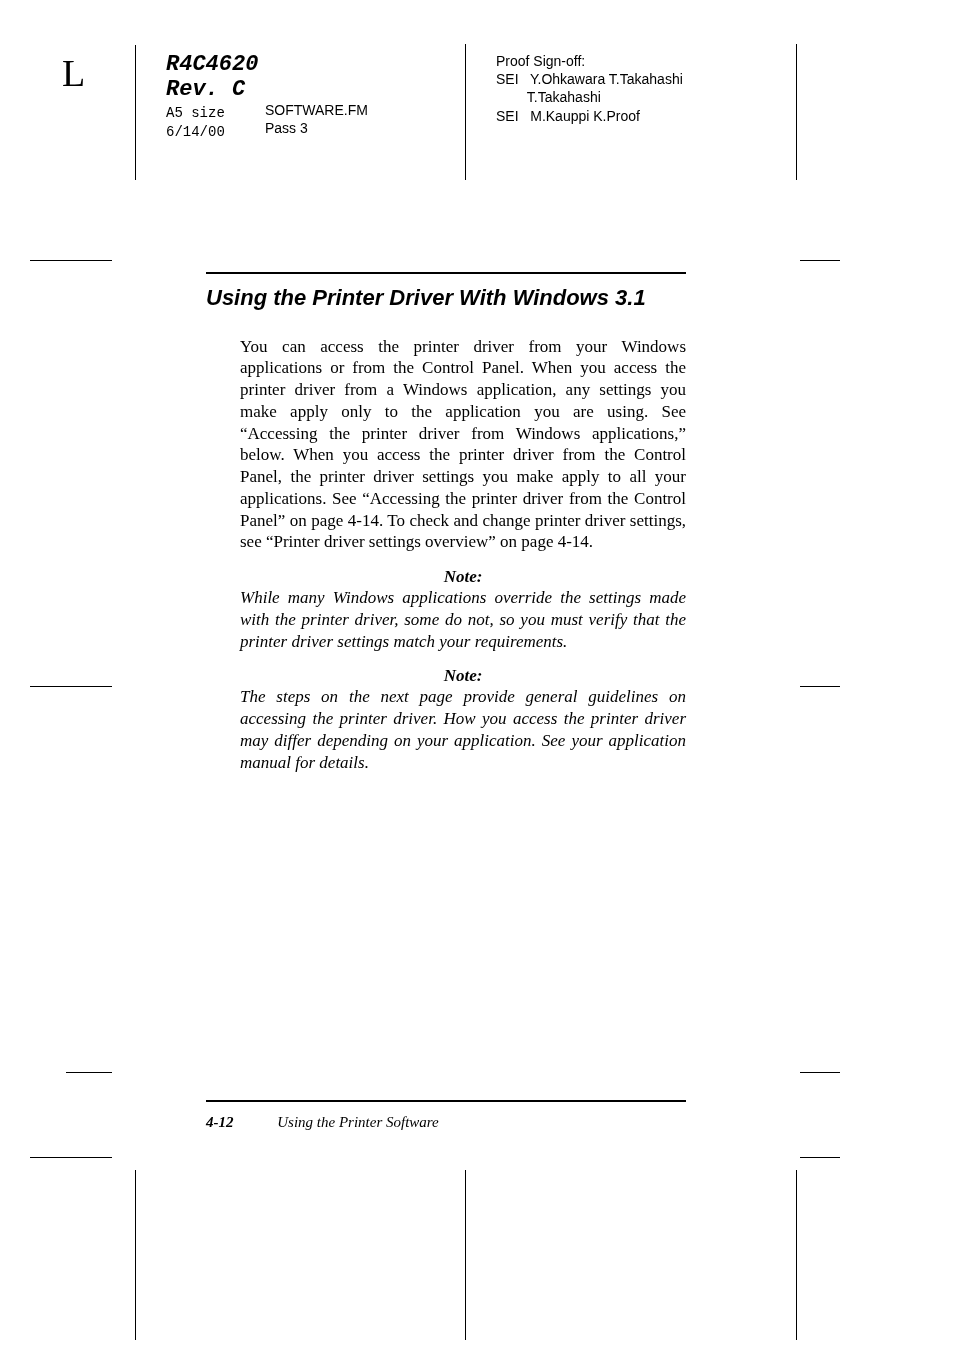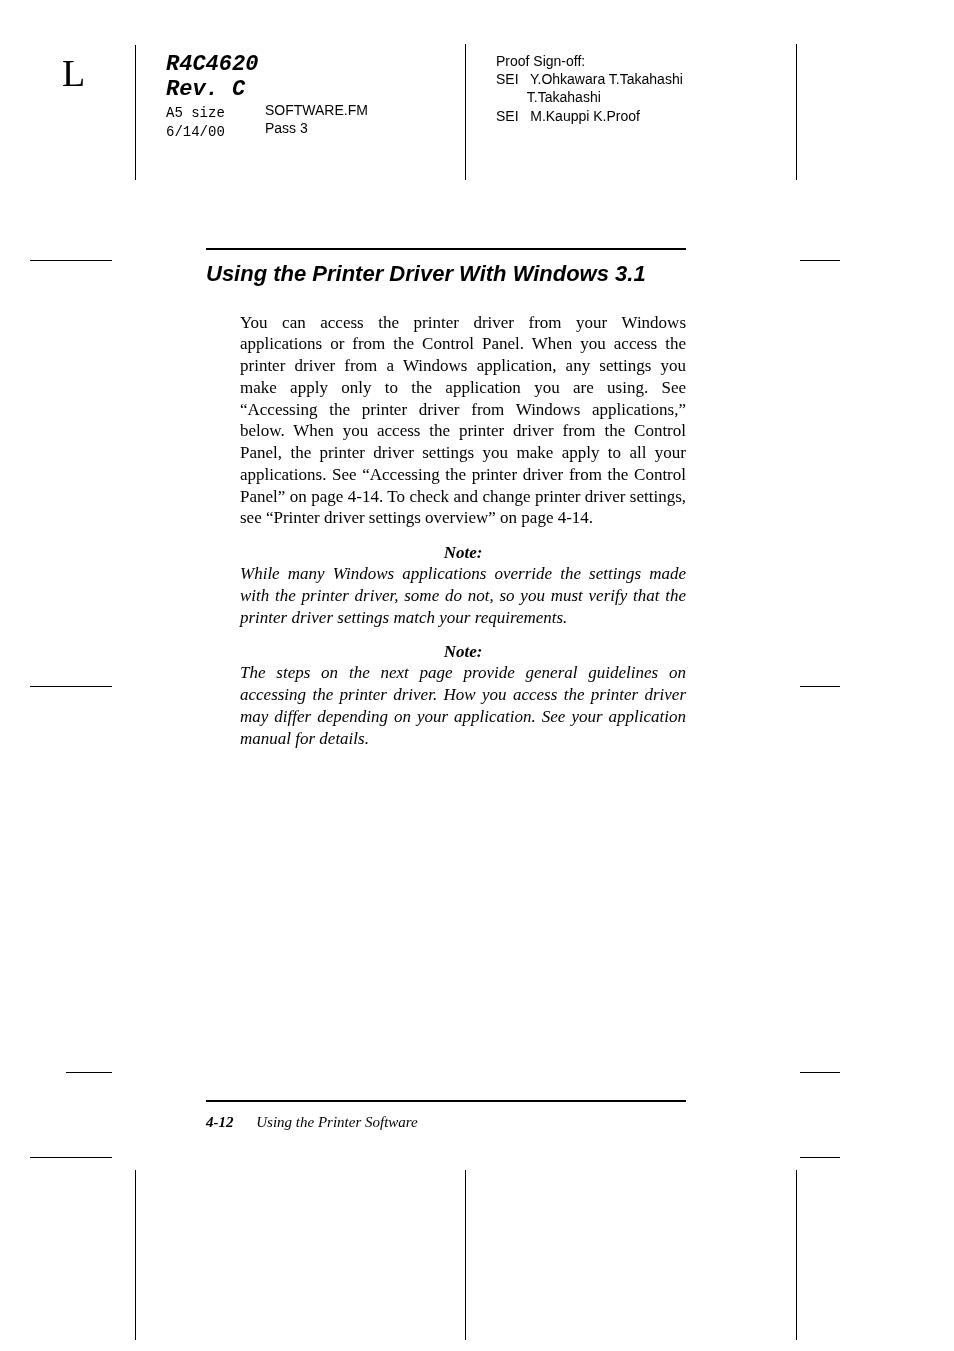--- a/index.html
+++ b/index.html
@@ -45,7 +45,7 @@
 
   
   .content {
-    position: absolute; left: 206px; top: 248px; width: 480px;
+    position: absolute; left: 206px; top: 272px; width: 480px;
   }
   .rule-top { border-top: 2px solid #000; width: 480px; margin-bottom: 10px; }
   h2.section {

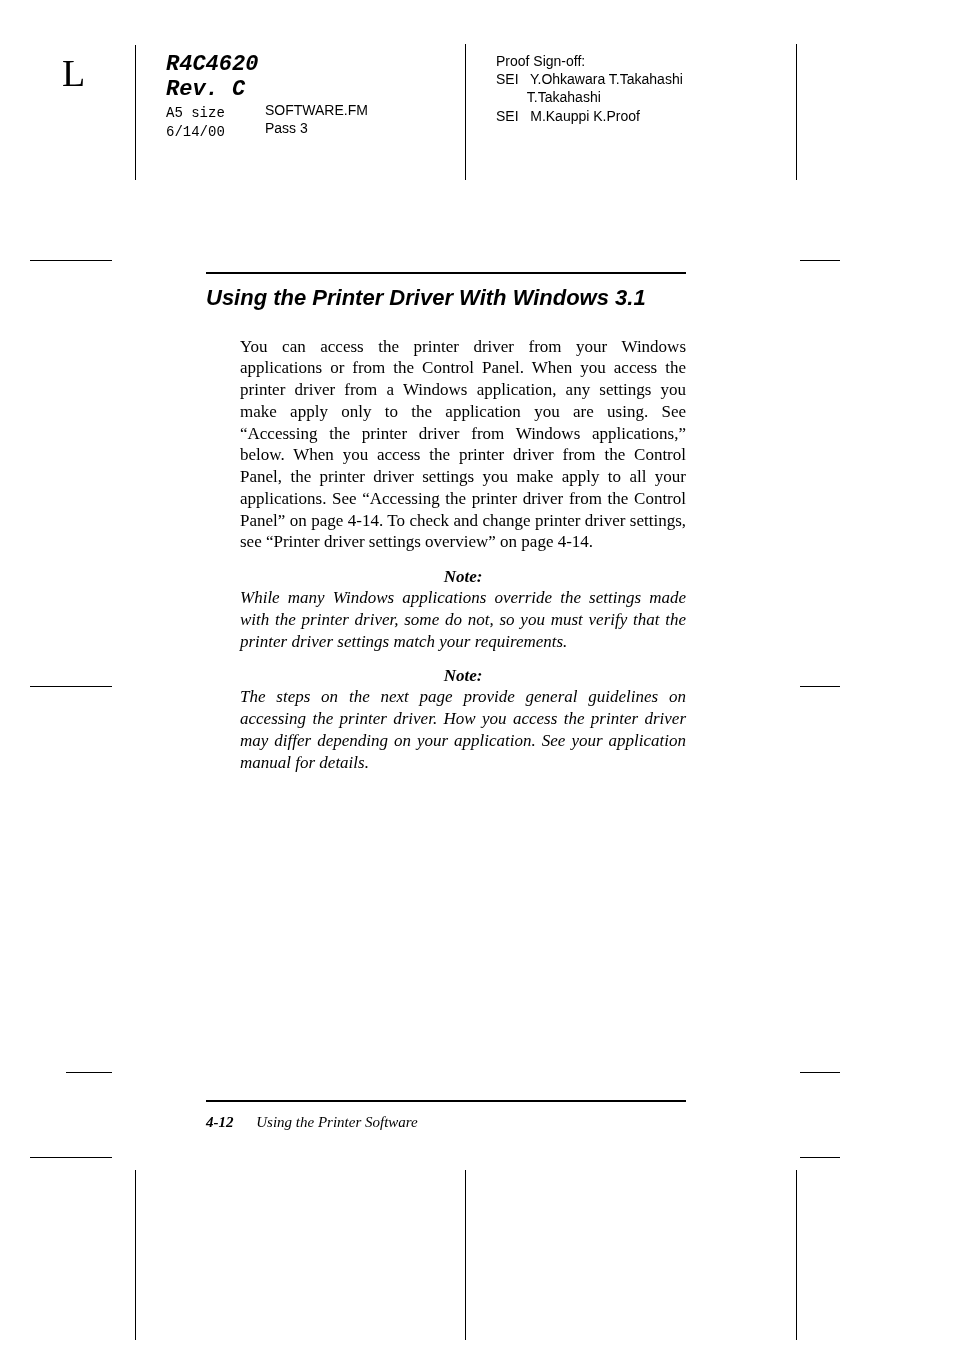--- a/index.html
+++ b/index.html
@@ -88,7 +88,7 @@
     font-family: "Book Antiqua", Palatino, serif;
     font-size: 15px;
   }
-  .footer .pnum { font-weight: bold; font-style: italic; margin-right: 19px; }
+  .footer .pnum { font-weight: bold; font-style: italic; margin-right: 40px; }
   .footer .ptitle { font-style: italic; }
 </style>
 </head>

